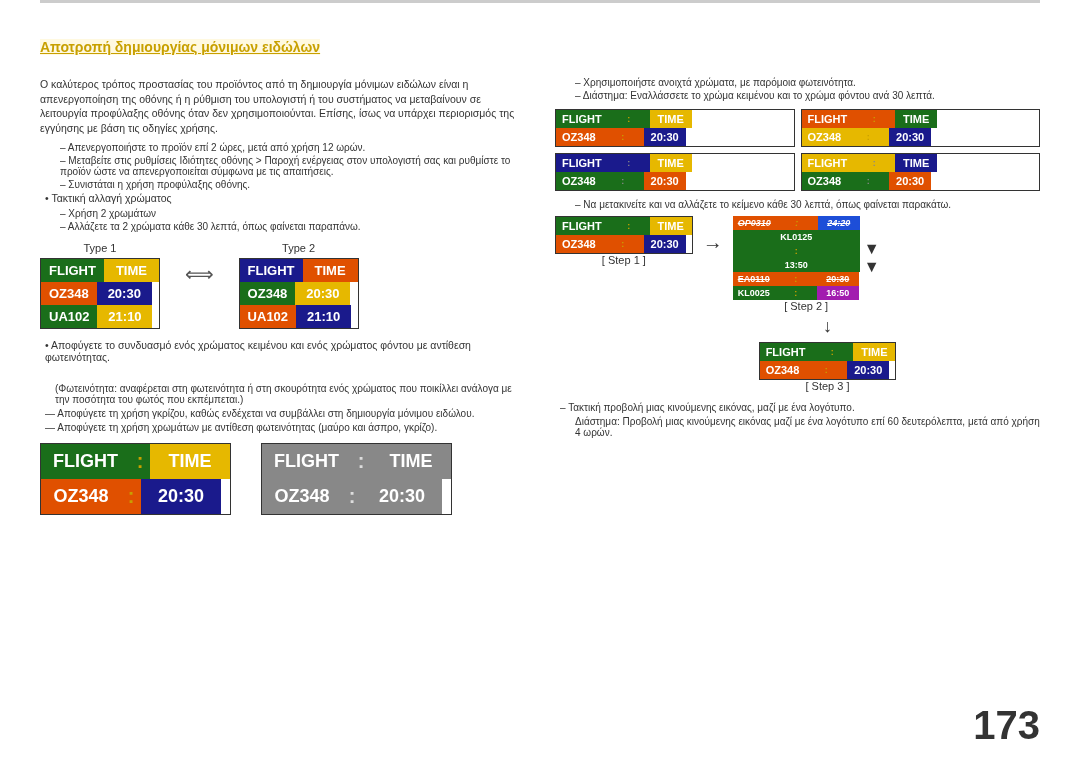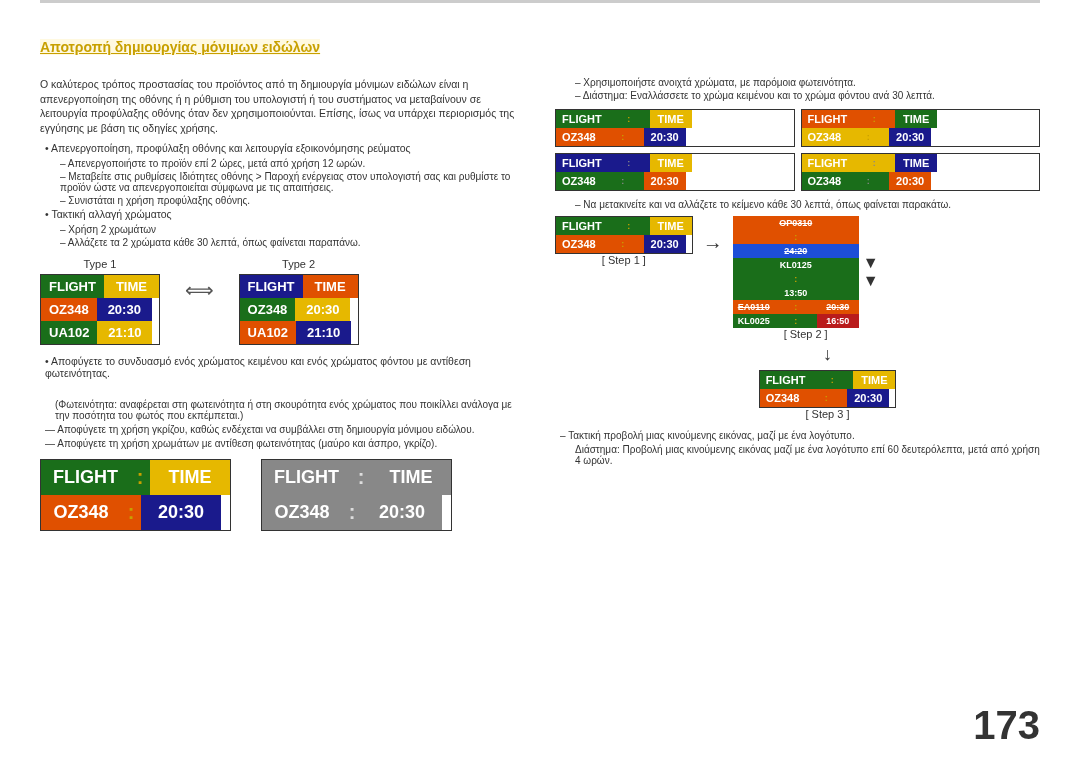--- a/index.html
+++ b/index.html
@@ -272,7 +272,6 @@
     <div class="left-col">
       <div style="margin-bottom: 6px; font-size: 10.5px; line-height: 1.4;">Ο καλύτερος τρόπος προστασίας του προϊόντος από τη δημιουργία μόνιμων ειδώλων είναι η απενεργοποίηση της οθόνης ή η ρύθμιση του υπολογιστή ή του συστήματος να μεταβαίνουν σε λειτουργία προφύλαξης οθόνης όταν δεν χρησιμοποιούνται. Επίσης, ίσως να υπάρχει περιορισμός της εγγύησης με βάση τις οδηγίες χρήσης.</div>
 
-      <div class="bullet" style="font-size:10.5px;">Απενεργοποίηση, προφύλαξη οθόνης και λειτουργία εξοικονόμησης ρεύματος</div>
       <div class="sub-bullet" style="font-size:10px;">Απενεργοποιήστε το προϊόν επί 2 ώρες, μετά από χρήση 12 ωρών.</div>
       <div class="sub-bullet" style="font-size:10px;">Μεταβείτε στις ρυθμίσεις Ιδιότητες οθόνης &gt; Παροχή ενέργειας στον υπολογιστή σας και ρυθμίστε το προϊόν ώστε να απενεργοποιείται σύμφωνα με τις απαιτήσεις.</div>
       <div class="sub-bullet" style="font-size:10px;">Συνιστάται η χρήση προφύλαξης οθόνης.</div>

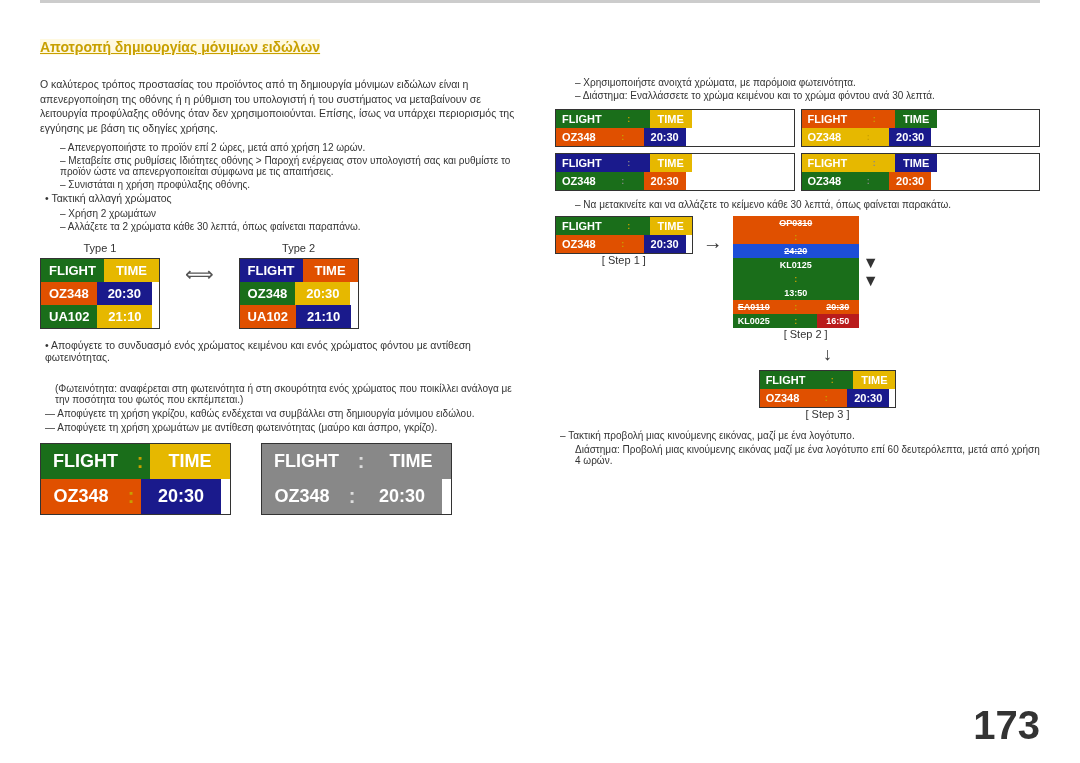--- a/index.html
+++ b/index.html
@@ -447,7 +447,7 @@
           <div style="display:flex; flex-direction:row;">
 
             <div style="display:flex;flex-direction:column;">
-              <div style="display:flex;flex-direction:column;">
+              <div style="display:flex;flex-direction:row;font-style:italic;">
                 <div class="step2-cell" style="background:#e05000;color:#fff;text-decoration:line-through;">OP0310</div>
                 <div class="step2-cell" style="background:#e05000;color:#c8a000;">:</div>
                 <div class="step2-cell" style="background:#1d4ed8;color:#fff;text-decoration:line-through;">24:20</div>

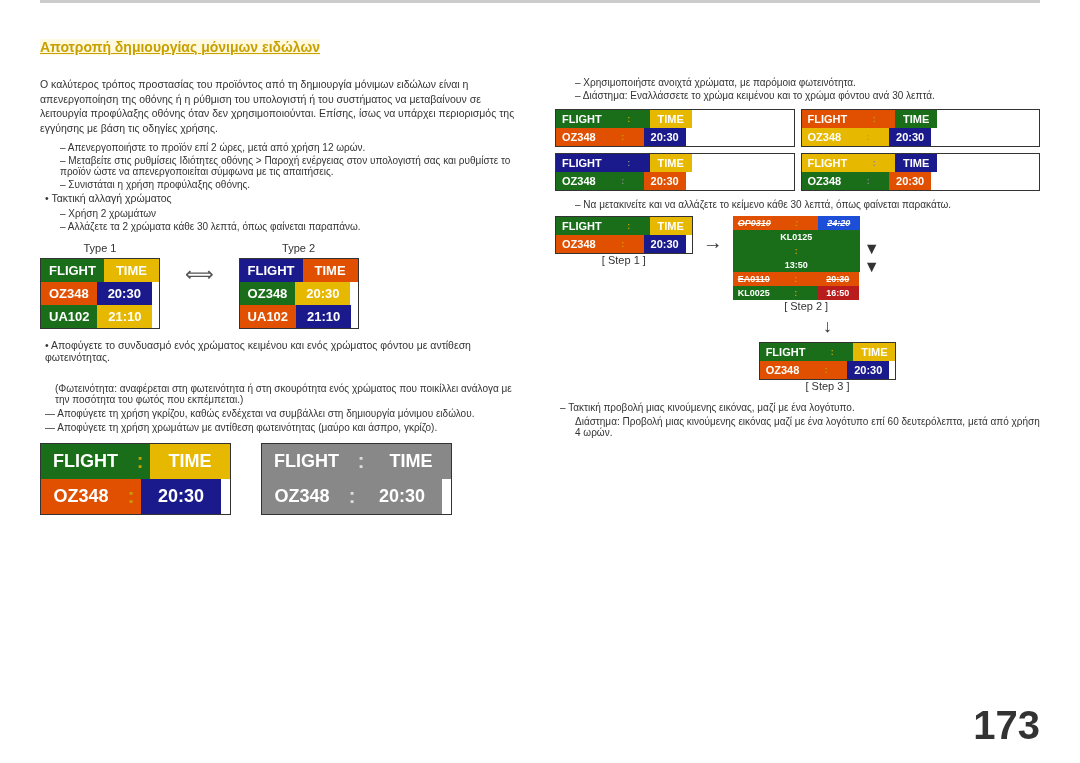--- a/index.html
+++ b/index.html
@@ -465,7 +465,7 @@
               <div style="display:flex;flex-direction:row;">
                 <div class="step2-cell" style="background:#1a6e1a;color:#fff;">KL0025</div>
                 <div class="step2-cell" style="background:#1a6e1a;color:#c8a000;">:</div>
-                <div class="step2-cell" style="background:#b91c1c;color:#fff;">16:50</div>
+                <div class="step2-cell" style="background:#a21caf;color:#fff;">16:50</div>
               </div>
             </div>
 

